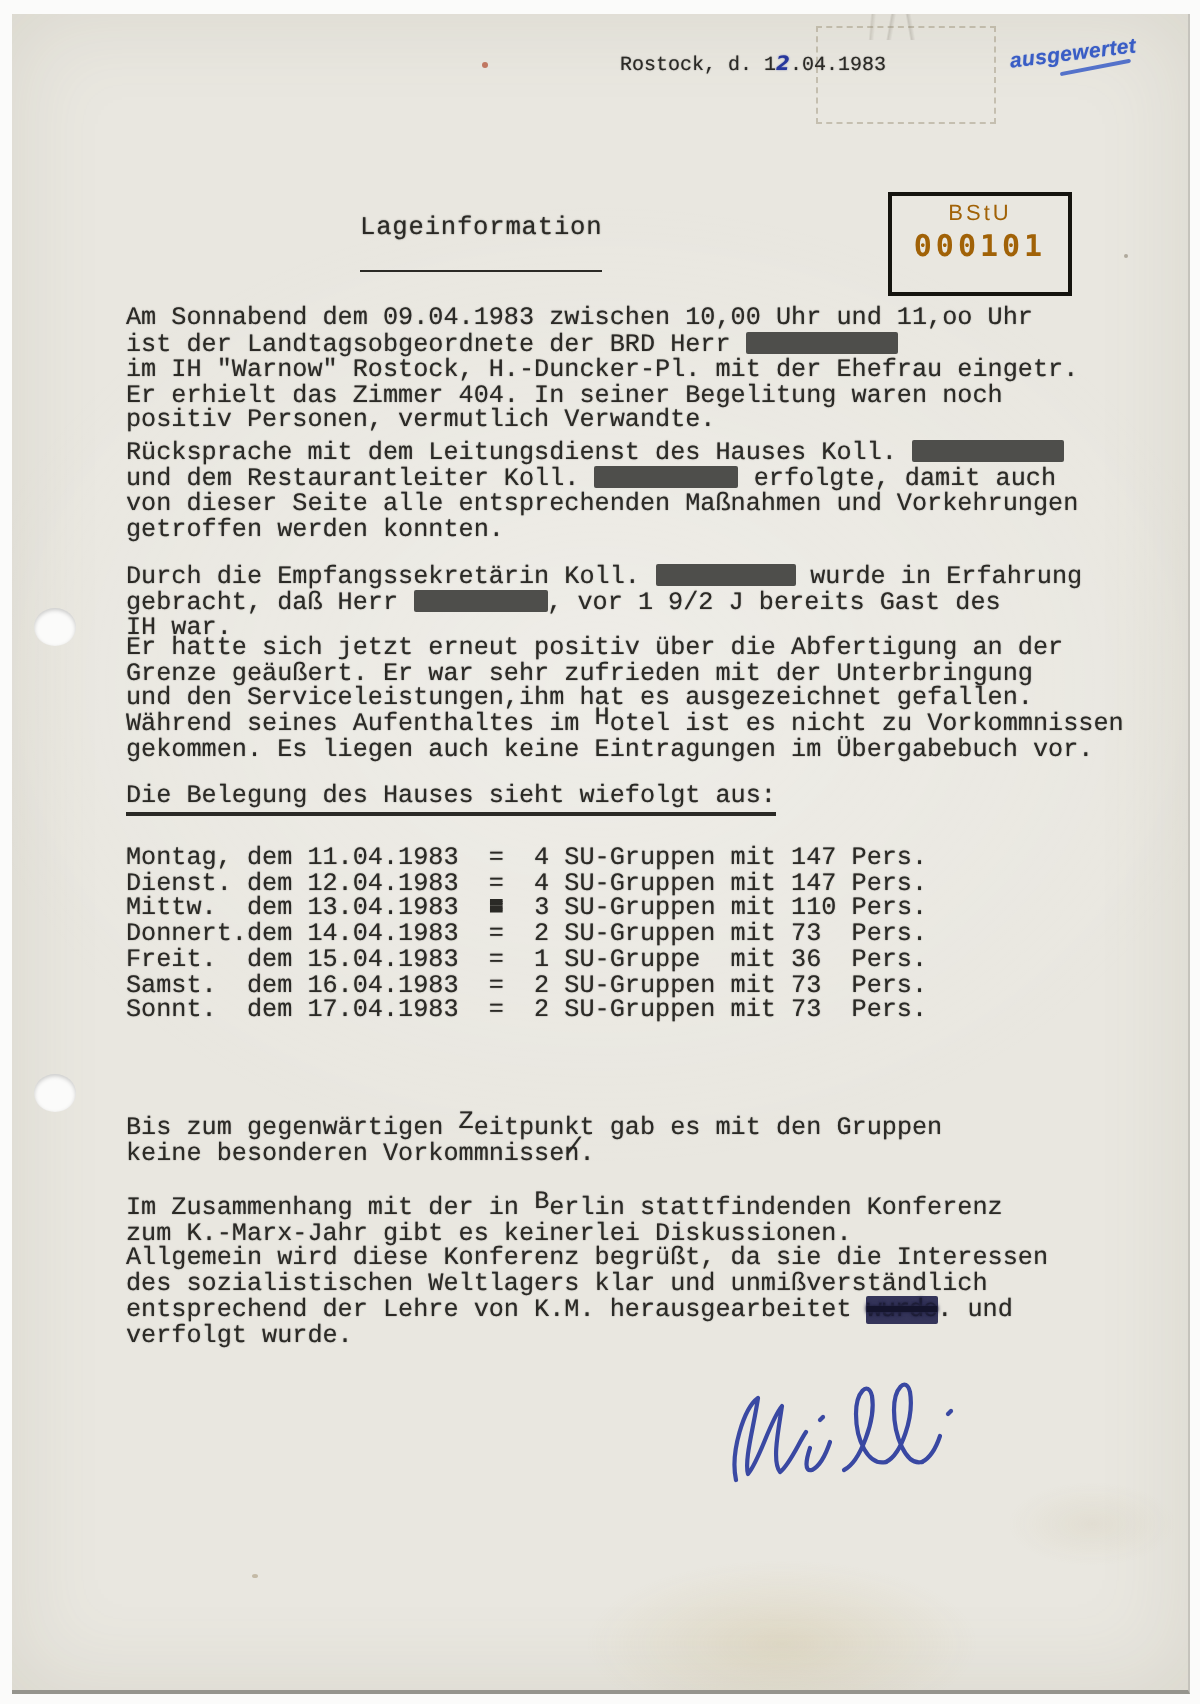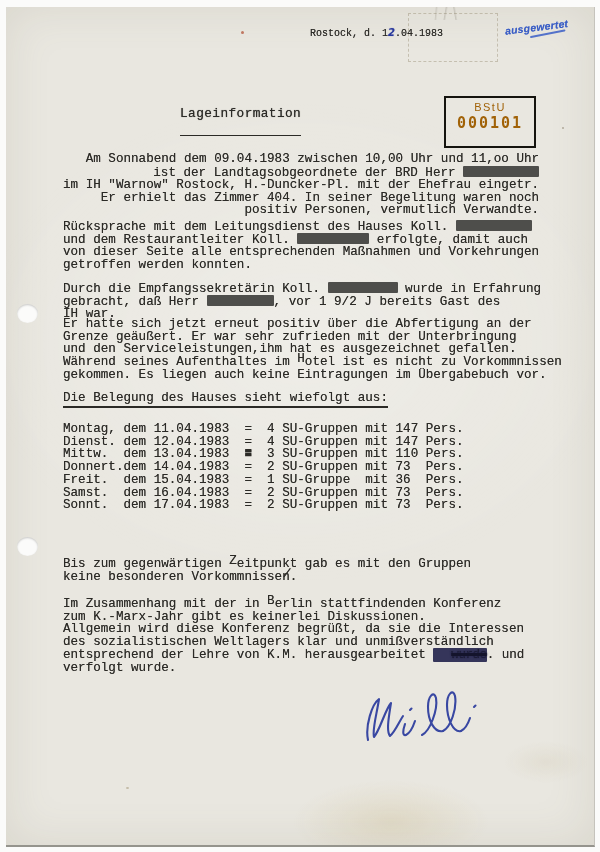--- a/index.html
+++ b/index.html
@@ -121,7 +121,7 @@
 <div class="page-title"><span>Lageinformation</span></div>
 
 <div class="doc-body">
-    <div class="block" style="top: 153px; text-align: right;">
+    <div class="block" style="top: 153px;">
       <div class="line"><span>Am Sonnabend dem 09.04.1983 zwischen 10,00 Uhr und 11,oo Uhr</span></div>
       <div class="line"><span>ist der Landtagsobgeordnete der BRD Herr </span><span class="redact" style="width: 76px;"></span></div>
       <div class="line"><span>im IH "Warnow" Rostock, H.-Duncker-Pl. mit der Ehefrau eingetr.</span></div>

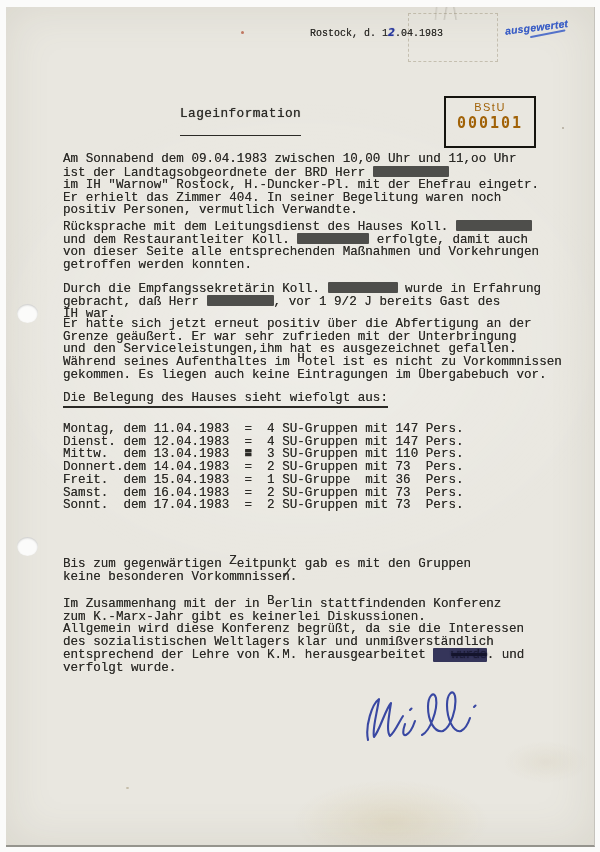--- a/index.html
+++ b/index.html
@@ -83,7 +83,7 @@
   .smudge{
     background:#35355a;color:#1c1c34;border-radius:1px;letter-spacing:-.5px;
     text-shadow:0 0 2px #2a2a50,0 0 1px #1a1a30;
-    text-decoration:line-through;text-decoration-thickness:2.5px;text-decoration-color:#14142c;padding-left:18px;
+    text-decoration:line-through;text-decoration-thickness:2.5px;text-decoration-color:#14142c;
   }
   .slashed{position:relative;}
   .slashed::after{

